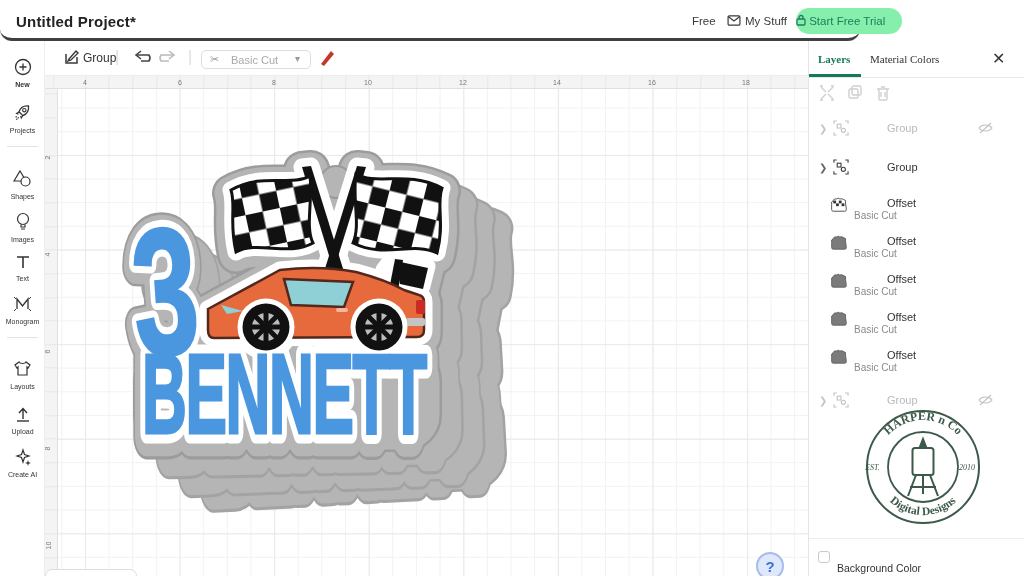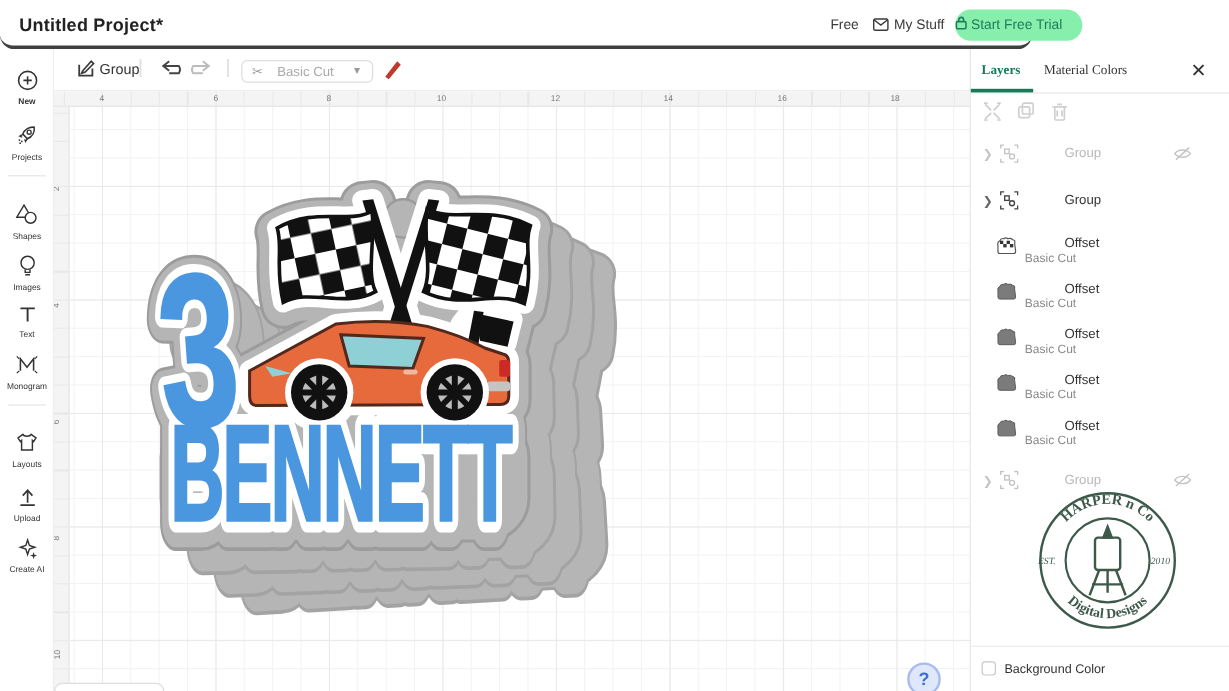--- a/index.html
+++ b/index.html
@@ -41,7 +41,7 @@
   .chev { font-size:10px; color:#666; }
   .bgcolor { position:absolute; left:0px; top:497px; width:216px; height:38px; border-top:1px solid #ececec; }
   .cb { position:absolute; left:9px; top:12px; width:12px; height:12px; border:1px solid #c9c9c9; border-radius:3px; background:#fff; }
-  .bgl { position:absolute; left:28px; top:13px; font-size:10.5px; color:#333; }
+  .bgl { position:absolute; left:28px; top:23px; font-size:10.5px; color:#333; }
   .help { position:absolute; left:756px; top:552px; width:28px; height:28px; border-radius:50%; background:#dfe8fa; border:2px solid #a7bcec; color:#3a6fd8; font-size:15px; font-weight:bold; text-align:center; line-height:25px; z-index:22; }
   .zoompill { position:absolute; left:45px; top:569px; width:92px; height:14px; background:#fff; border:1px solid #ddd; border-radius:8px; z-index:22; font-size:9px; color:#555; text-align:center; }
 </style>

